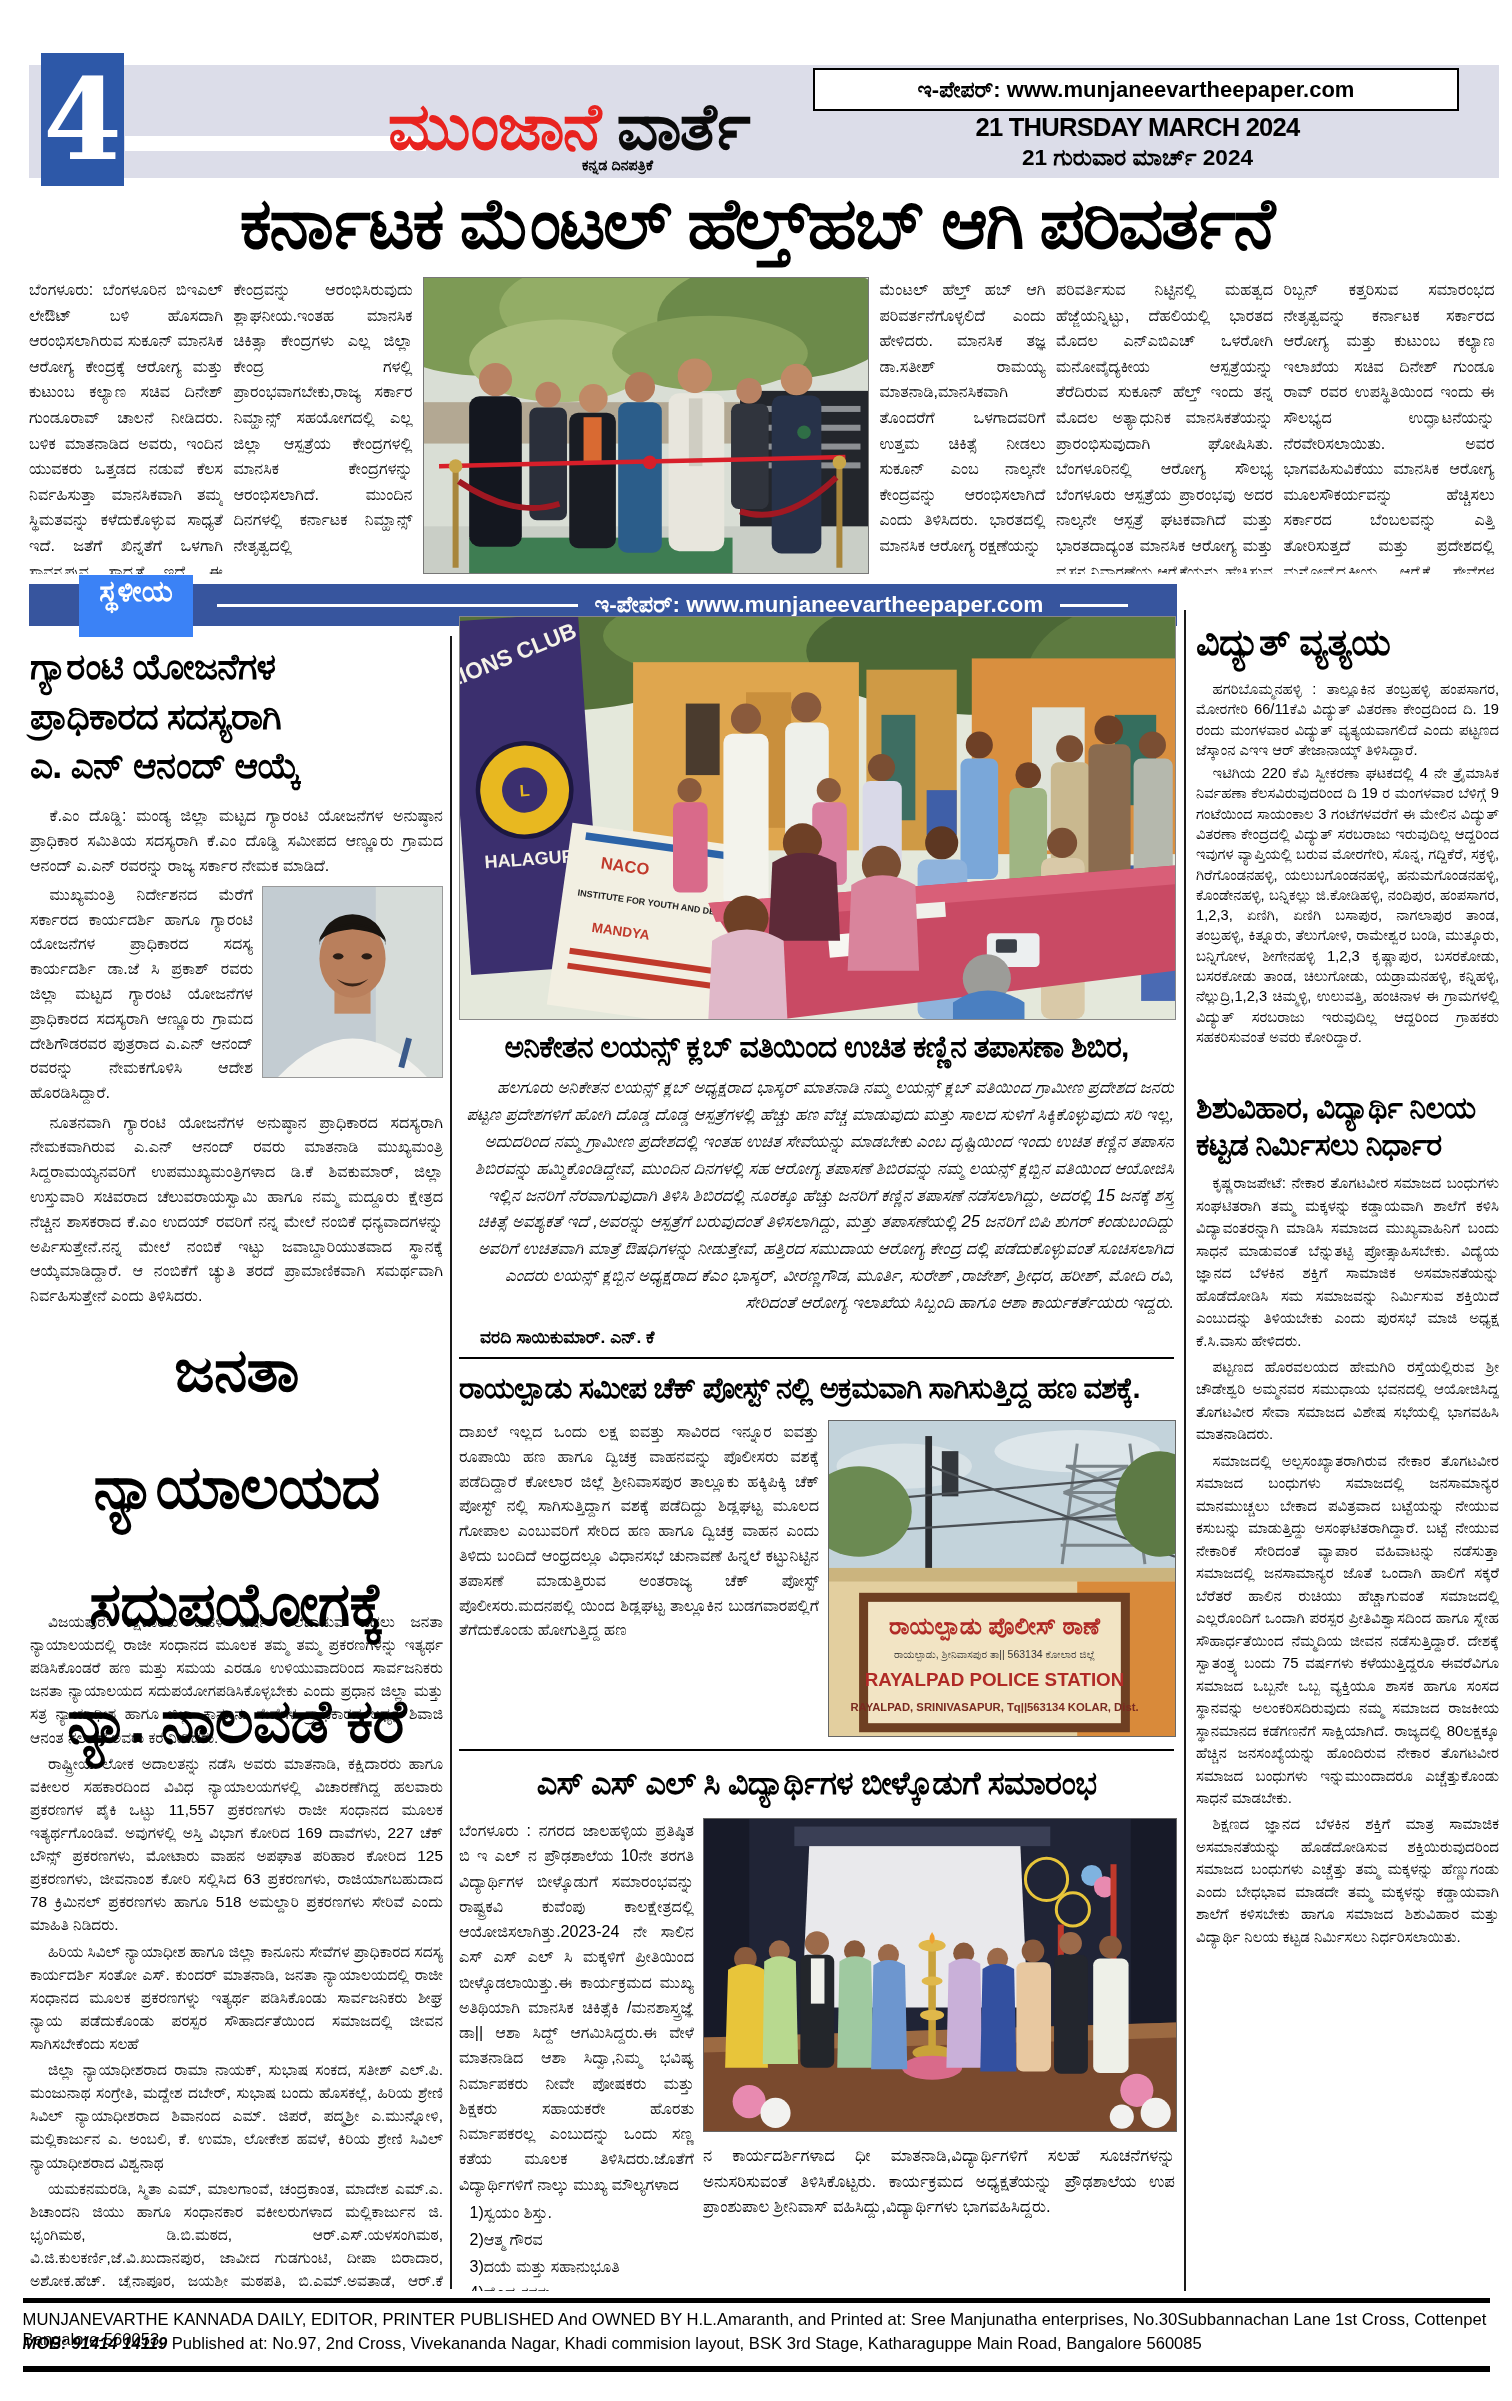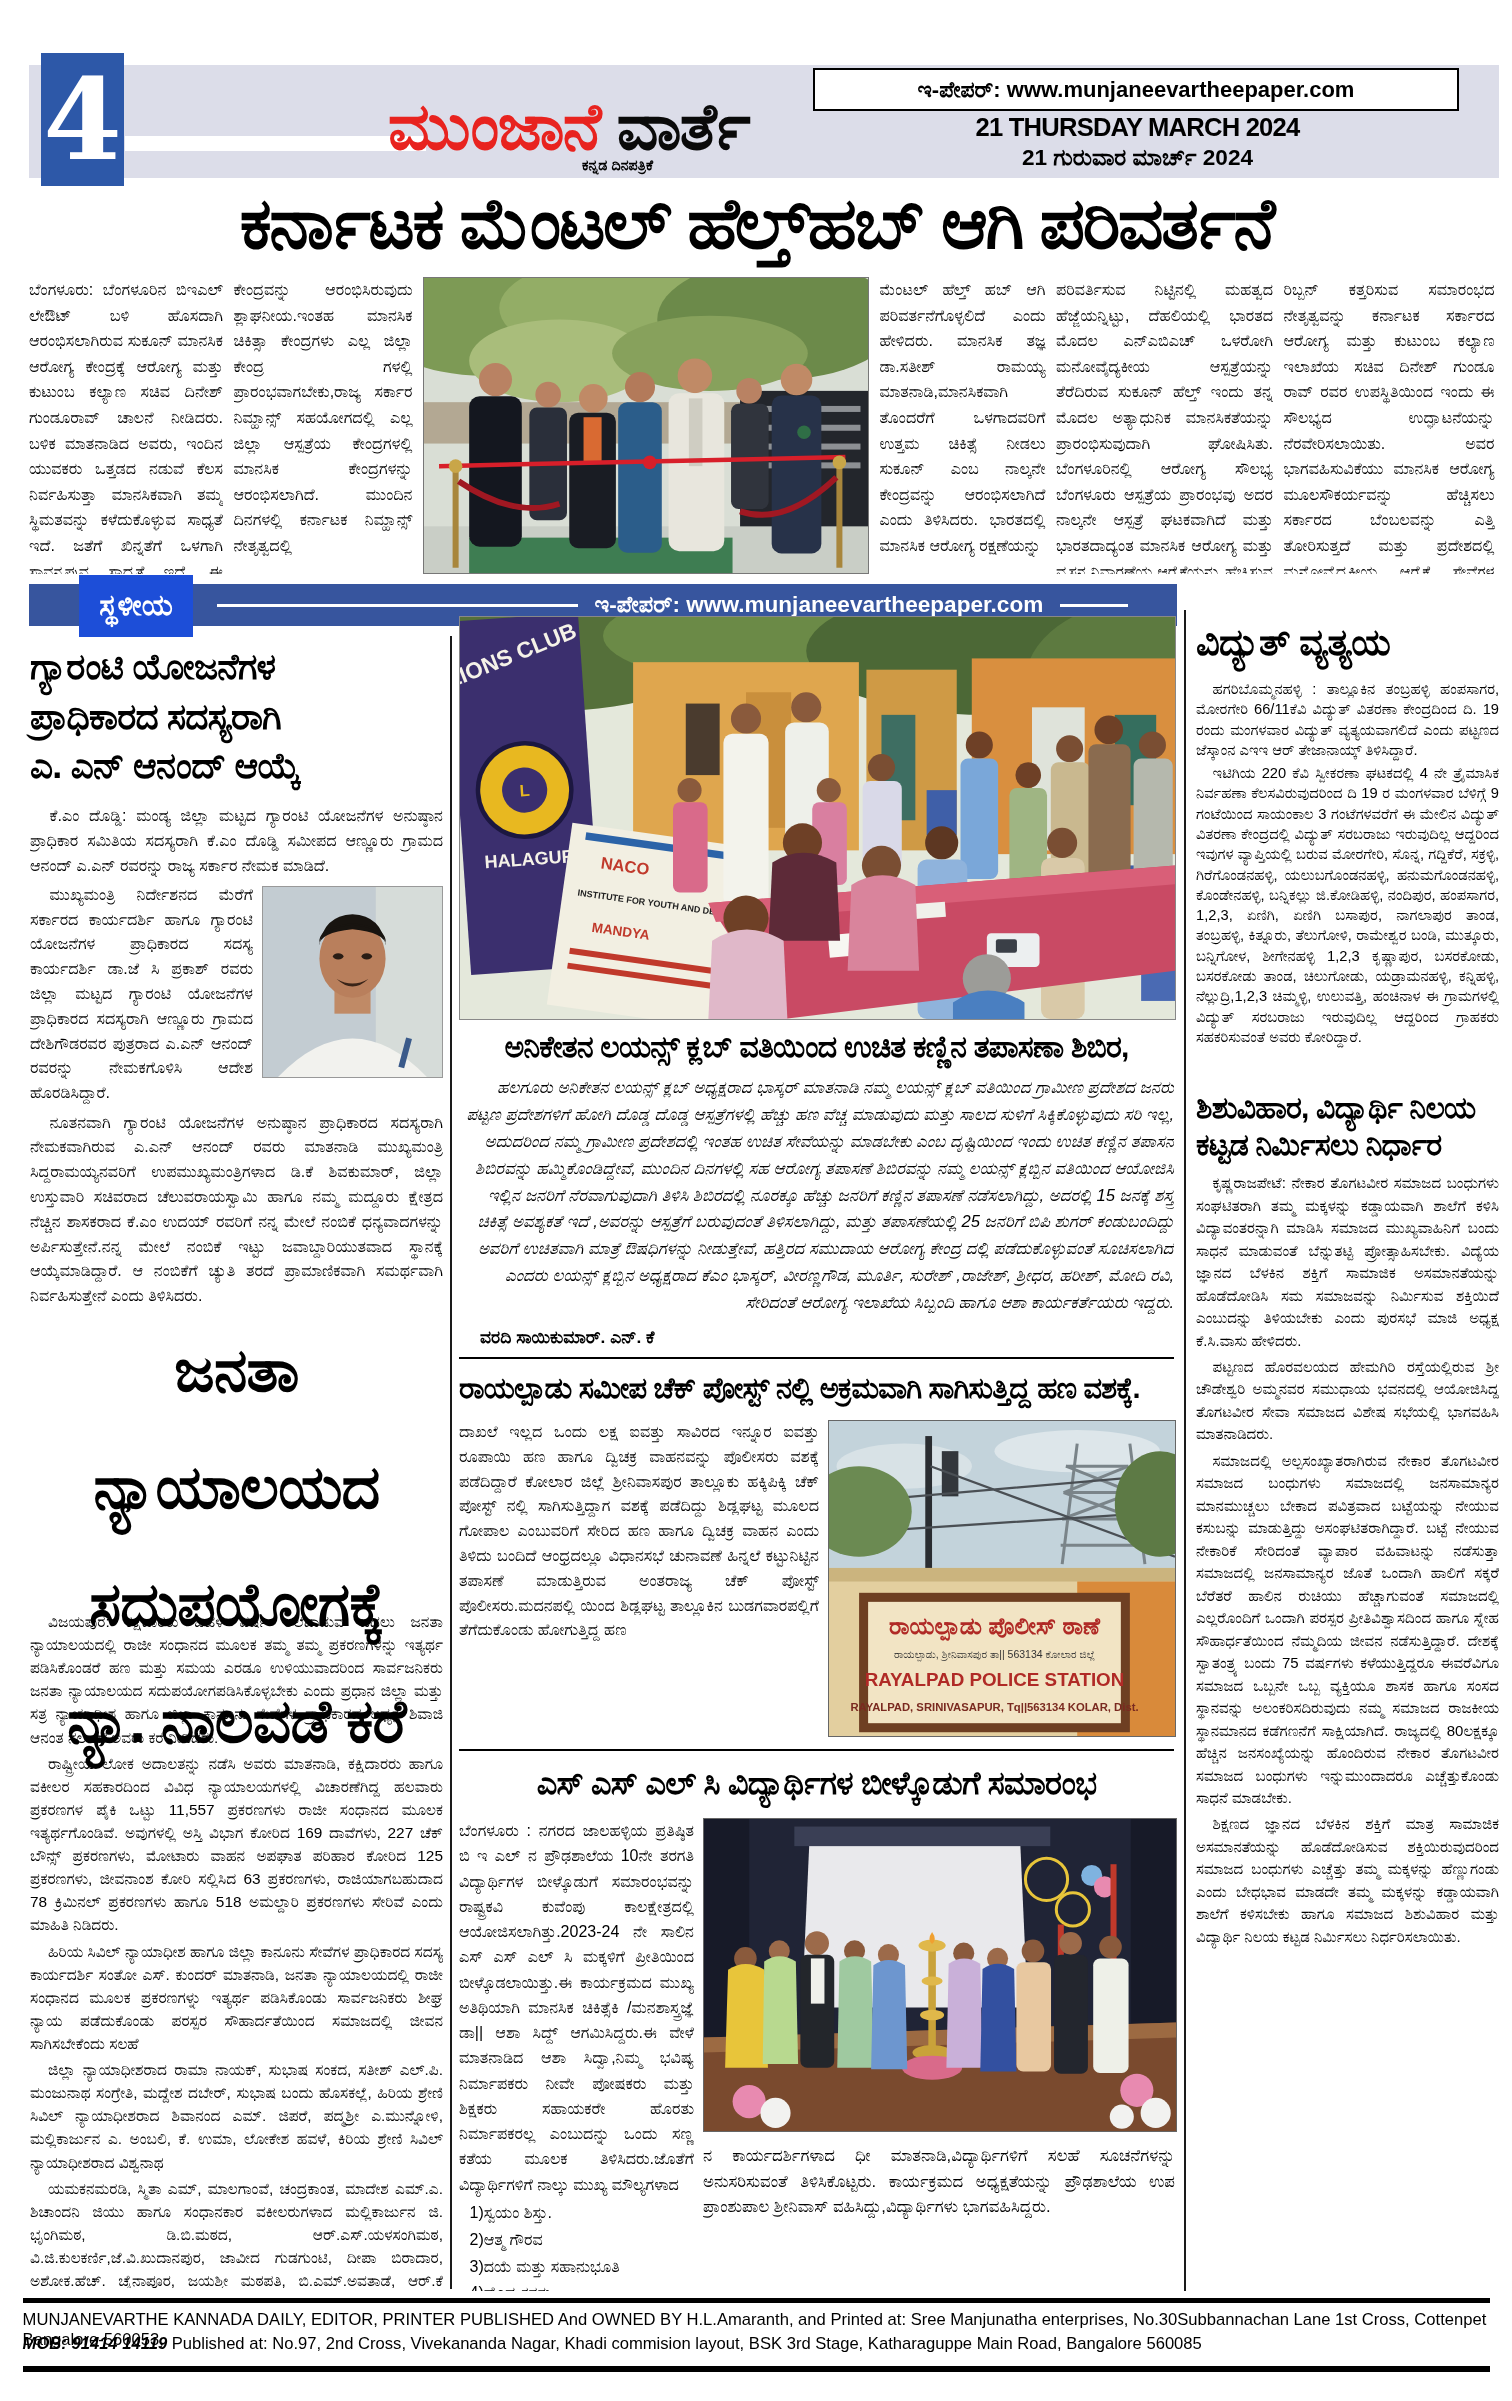--- a/index.html
+++ b/index.html
@@ -49,8 +49,8 @@
   .bar-line.l1{margin-left:188px;width:361px;}
   .bar-line.l2{width:68px;}
   .bar-text{font-size:22.6px;font-weight:bold;padding:0 16.6px;white-space:nowrap;}
-  .local-box{left:79px;top:575px;width:114px;height:62px;background:#1d4ed8;
-             display:flex;align-items:center;justify-content:center;}
+  .local-box{left:79px;top:575px;width:114px;height:62px;background:#3b82f6;
+             display:flex;justify-content:center;}
   .local-box span{color:#fff;font-size:29px;font-weight:900;}
 
   

